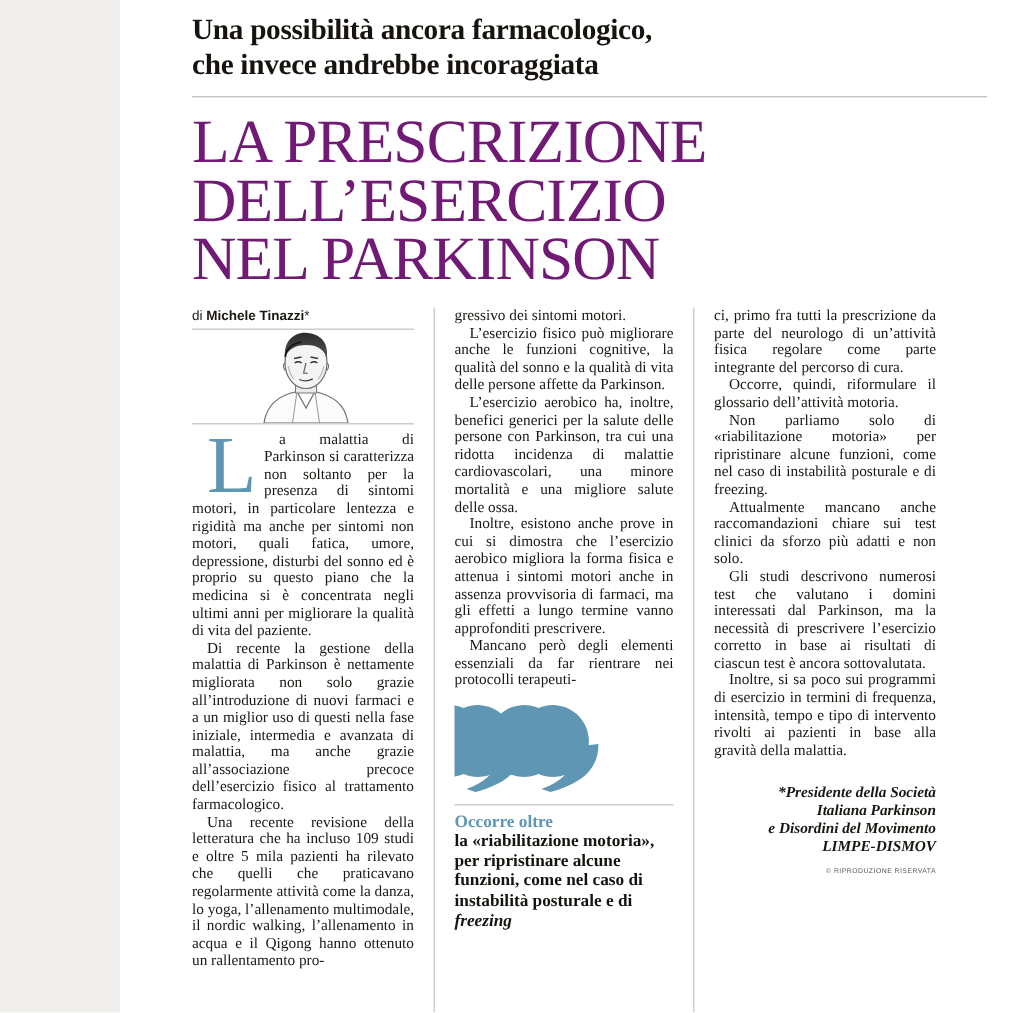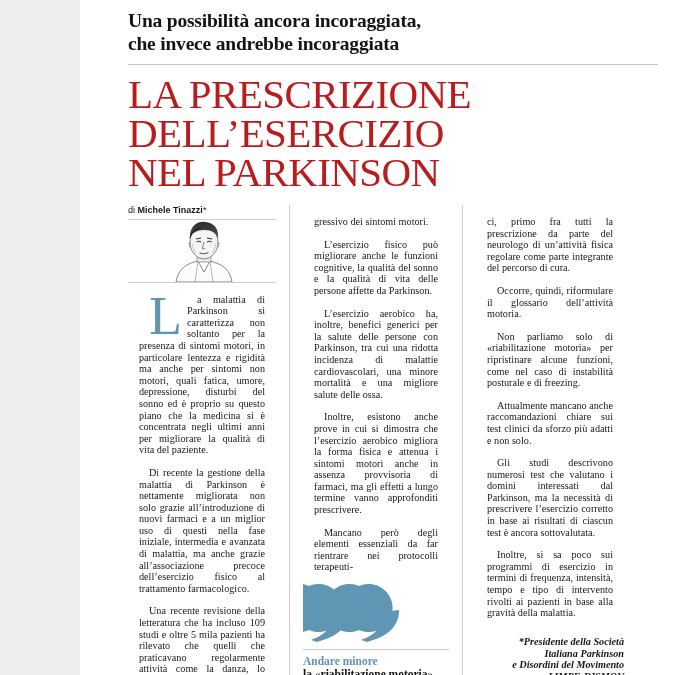--- a/index.html
+++ b/index.html
@@ -156,7 +156,7 @@
   <div class="content">
 
     <div class="kicker">
-      <span class="kicker-line">Una possibilità ancora incoraggiata,</span>
+      <span class="kicker-line">Una possibilità ancora farmacologico,</span>
       <span class="kicker-line">che invece andrebbe incoraggiata</span>
     </div>
 

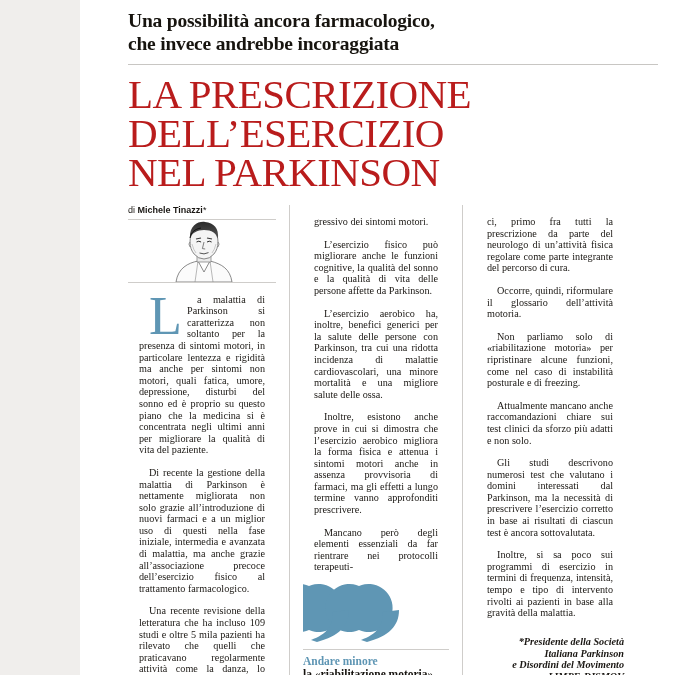--- a/index.html
+++ b/index.html
@@ -49,7 +49,7 @@
     font-size:41px;
     line-height:39px;
     letter-spacing:-0.6px;
-    color:#b91c1c;
+    color:#701a75;
     width:430px;
   }
   .headline span { display:block; white-space:nowrap; }

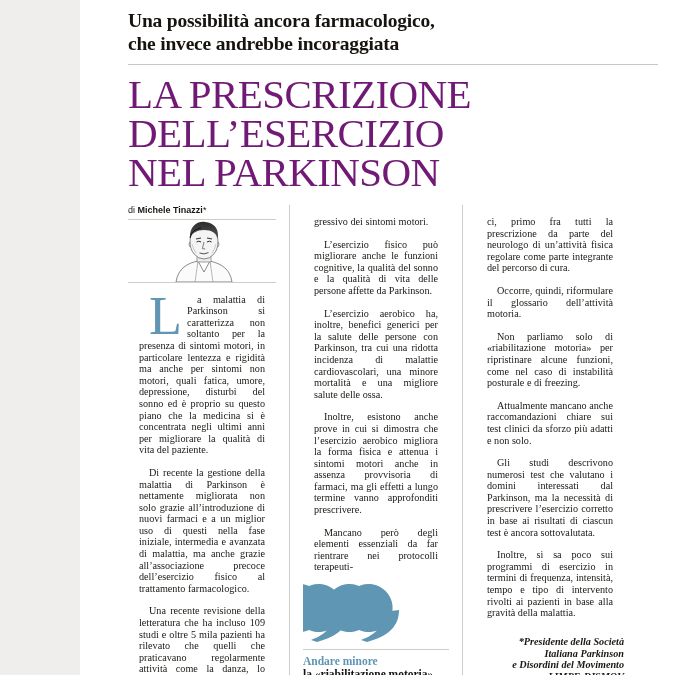--- a/index.html
+++ b/index.html
@@ -72,7 +72,7 @@
   .col.c2 { width:160px; }
   .col.c3 { width:162px; }
 
-  .col p { text-indent:10px; margin:11px; }
+  .col p { text-indent:10px; margin:0; }
   .col p.noindent { text-indent:0; }
 
   

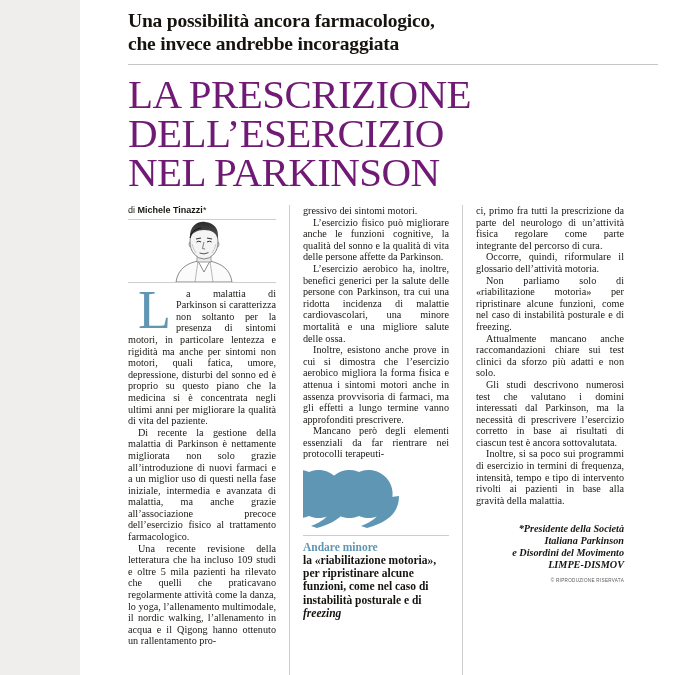--- a/index.html
+++ b/index.html
@@ -238,7 +238,7 @@
             </svg>
           </span>
           <div class="pq-rule"></div>
-          <div class="pq-lead">Andare minore</div>
+          <div class="pq-lead">Occorre oltre</div>
           <div class="pq-body"><span>la «riabilitazione motoria», per ripristinare alcune funzioni, come nel caso di instabilità posturale e di </span><i>freezing</i></div>
         </div>
       </div>

